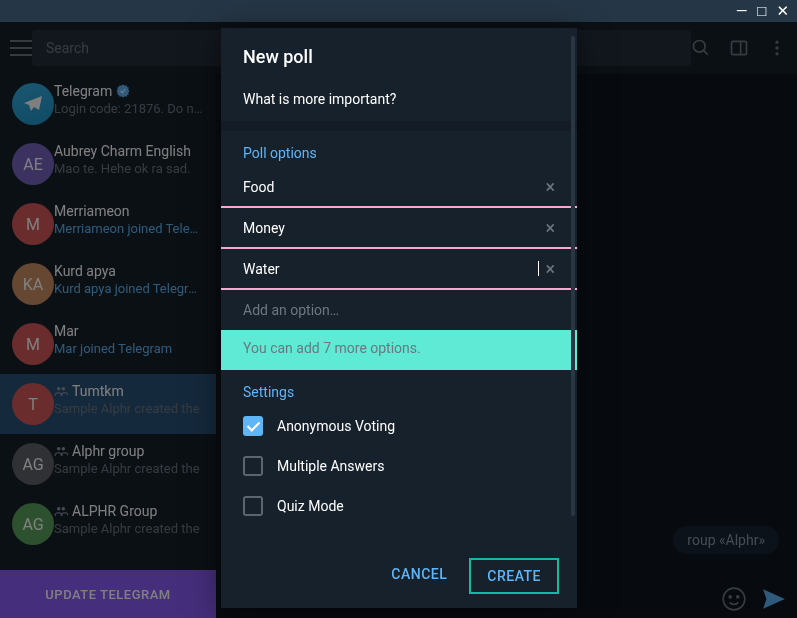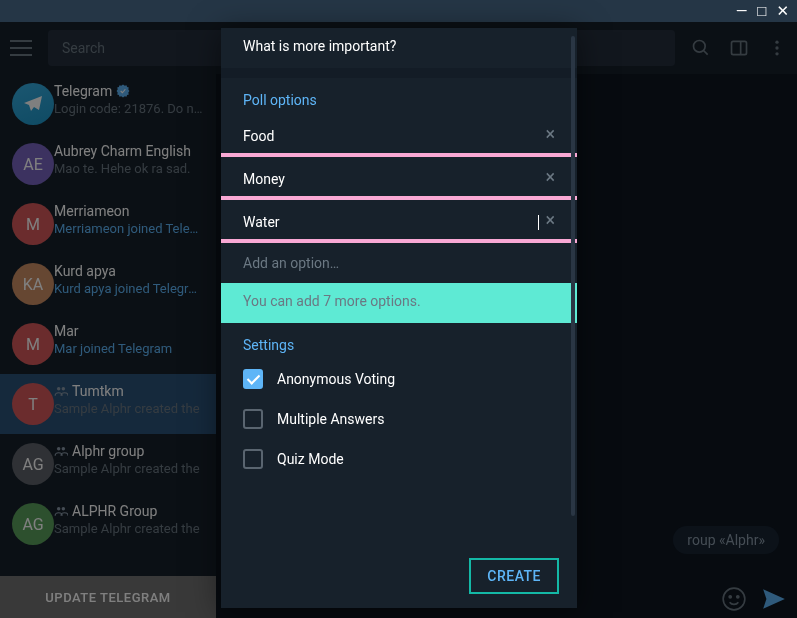--- a/index.html
+++ b/index.html
@@ -6,7 +6,7 @@
 body{background:#0e1621;width:797px;height:618px;overflow:hidden;position:relative;color:#fff}
 .titlebar{height:22px;background:#253646;display:flex;justify-content:flex-end;align-items:center;padding-right:8px;gap:10px;color:#fff}
 .titlebar span{cursor:pointer;font-size:15px;line-height:1}
-.topbar{height:52px;background:#17212b;display:flex;align-items:center;padding:0 10px;gap:16px}
+.topbar{height:52px;background:#17212b;display:flex;align-items:center;padding:0 10px;gap:0}
 .hamburger{width:22px;height:16px;display:flex;flex-direction:column;justify-content:space-between;cursor:pointer}
 .hamburger div{height:2px;background:#6b7883}
 .search-box{flex:1;height:36px;background:#242f3d;border-radius:4px;display:flex;align-items:center;padding:0 14px;color:#6b7883;font-size:14px}

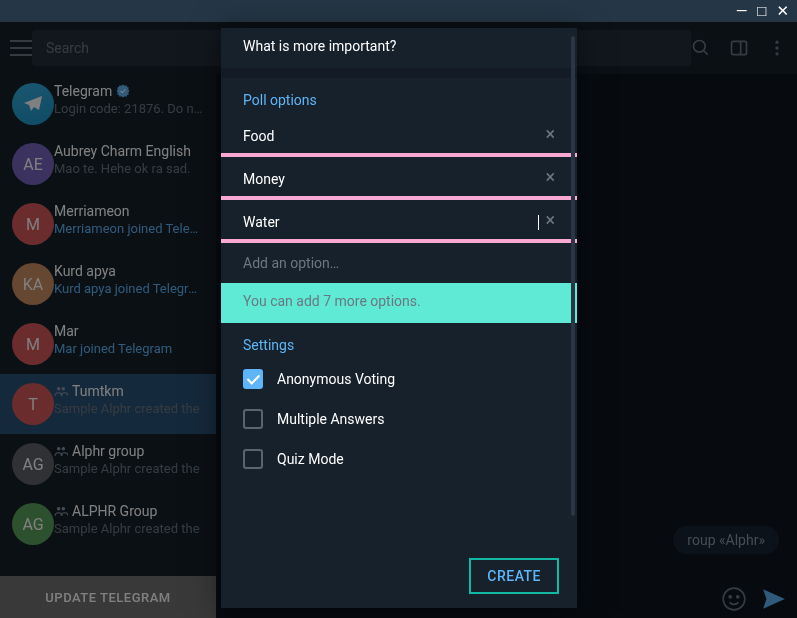--- a/index.html
+++ b/index.html
@@ -197,6 +197,7 @@
 
 <div class="modal">
   <div class="modal-body">
+    <div class="modal-title">New poll</div>
     <div class="poll-q">What is more important?</div>
     <div class="sep"></div>
     <div class="section-label">Poll options</div>

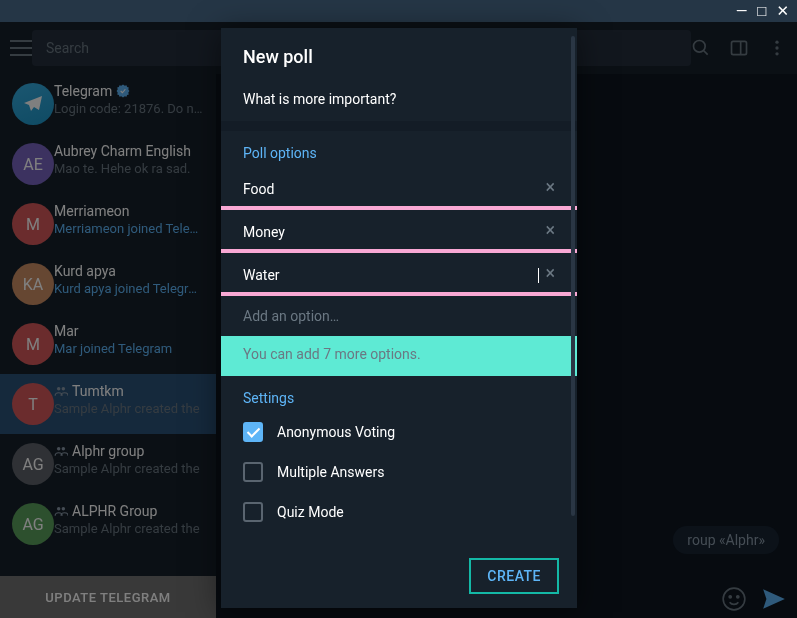--- a/index.html
+++ b/index.html
@@ -30,7 +30,7 @@
 .poll-q{padding:10px 22px 14px;font-size:14px;color:#fff}
 .sep{height:10px;background:#131c26}
 .section-label{color:#5eb5f7;font-size:14px;padding:14px 22px 6px}
-.option-row{display:flex;align-items:flex-end;padding:9px 16px 9px 22px;border-bottom:4px solid #f9a8d4}
+.option-row{display:flex;align-items:center;padding:9px 16px 9px 22px;border-bottom:2px solid #f9a8d4}
 .option-row input{flex:1;background:transparent;border:none;color:#fff;font-size:14px;outline:none}
 .option-row .x{color:#6b7883;cursor:pointer;font-size:18px;padding:0 6px}
 .add-opt{padding:12px 22px;color:#6b7883;font-size:14px}

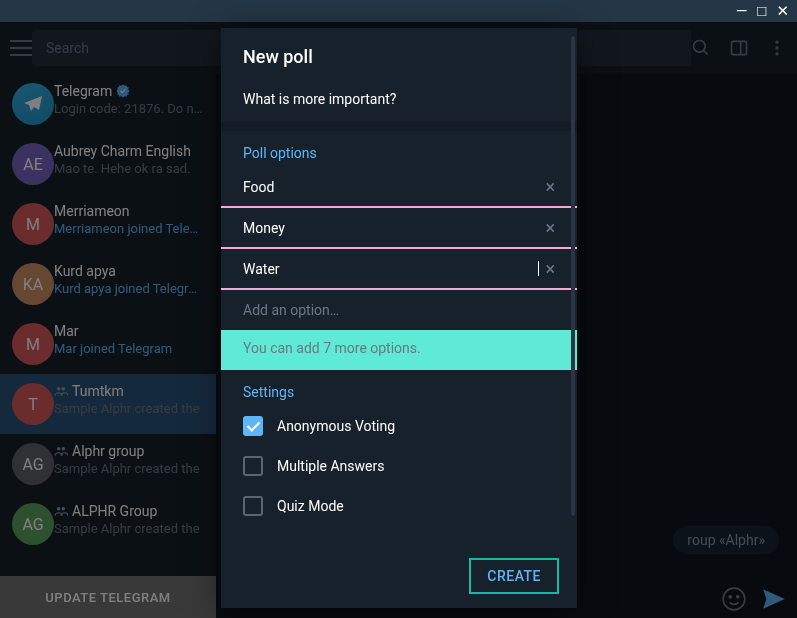--- a/index.html
+++ b/index.html
@@ -236,6 +236,7 @@
     <div class="scrollbar"></div>
   </div>
   <div class="modal-footer">
+    <div class="btn">CANCEL</div>
     <div class="create-highlight">
         <div class="btn">CREATE</div>
       </div>

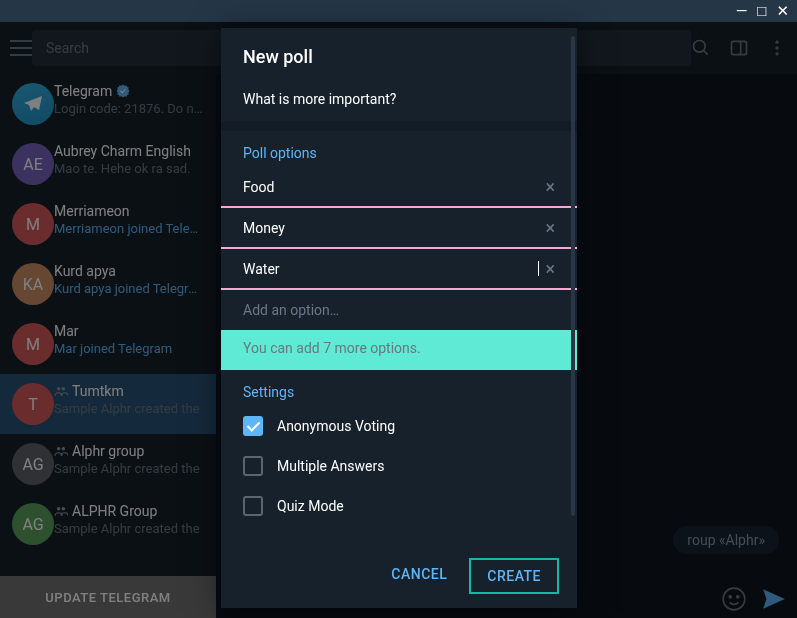--- a/index.html
+++ b/index.html
@@ -19,7 +19,7 @@
 .chat-name{font-size:14px;color:#fff;display:flex;align-items:center;gap:4px}
 .chat-sub{font-size:13px;color:#6b7883;margin-top:2px;white-space:nowrap;overflow:hidden;text-overflow:ellipsis}
 .chat-sub.link{color:#5eb5f7}
-.update-bar{position:absolute;bottom:0;left:0;width:216px;height:42px;background:#737373;display:flex;align-items:center;justify-content:center;color:#fff;font-size:13px;font-weight:500;letter-spacing:0.5px;cursor:pointer}
+.update-bar{position:absolute;bottom:0;left:0;width:216px;height:48px;background:#8b5cf6;display:flex;align-items:center;justify-content:center;color:#fff;font-size:13px;font-weight:500;letter-spacing:0.5px;cursor:pointer}
 .main{position:absolute;top:74px;left:216px;right:0;bottom:0;background:#0e1621}
 .badge{position:absolute;right:18px;bottom:64px;background:#182533;color:#8a99a8;padding:6px 14px;border-radius:14px;font-size:14px}
 .composer{position:absolute;bottom:6px;right:10px;display:flex;gap:14px;color:#6b7883}

